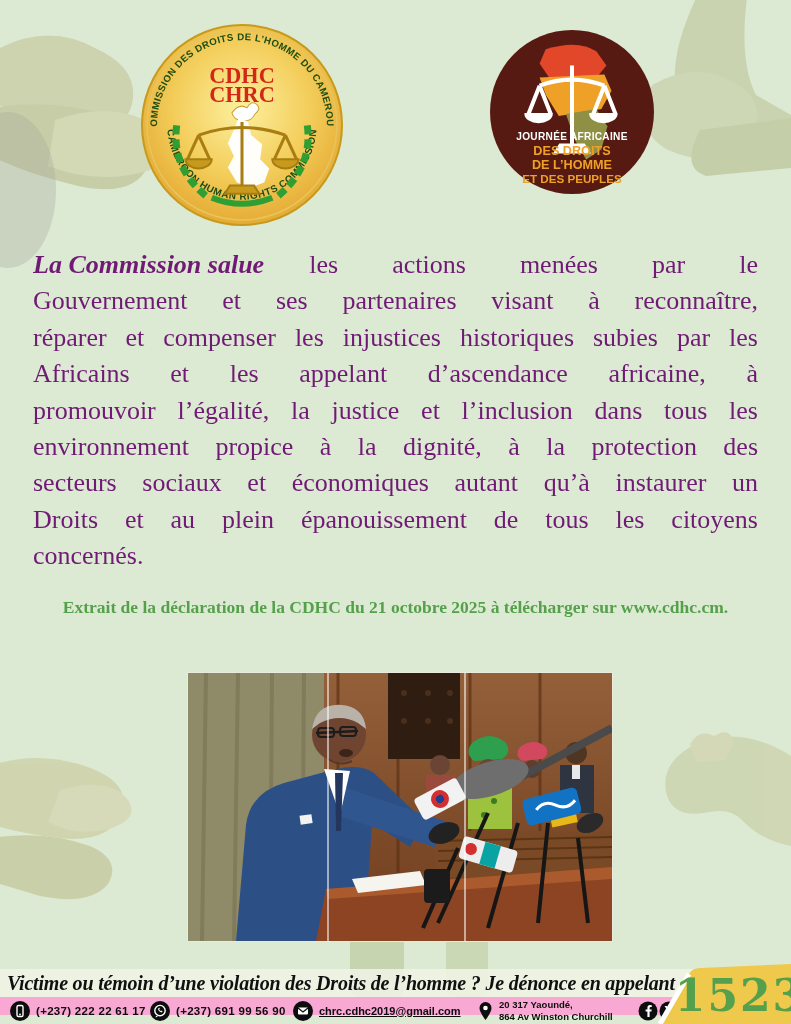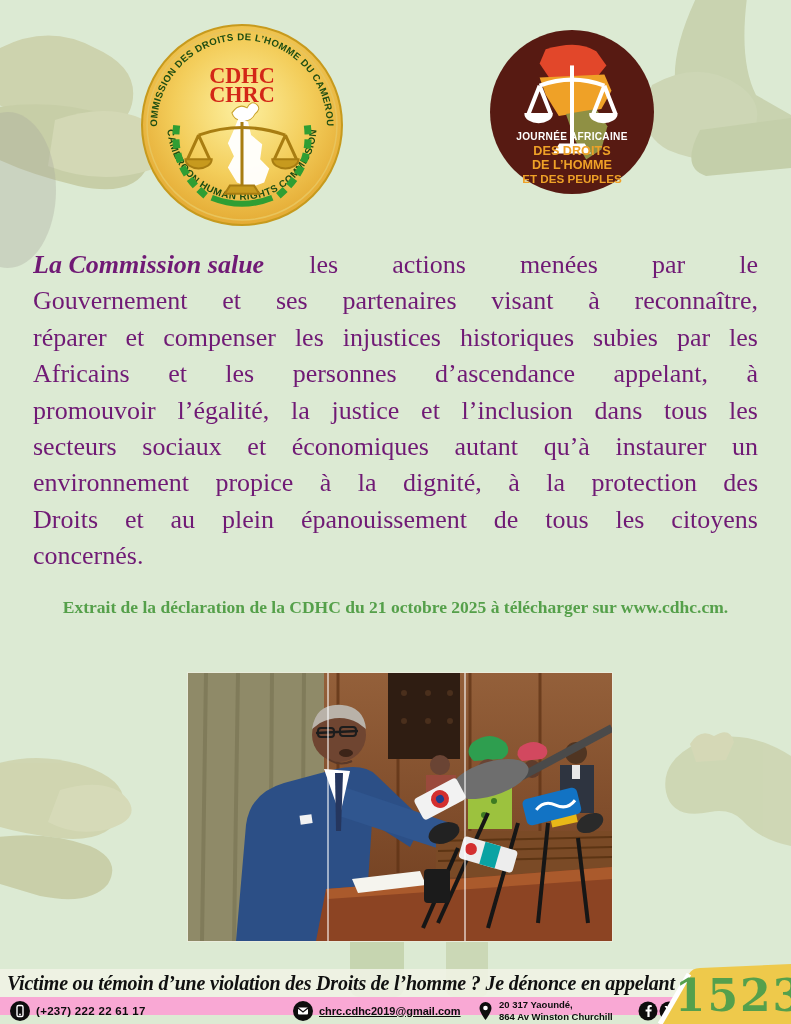--- a/index.html
+++ b/index.html
@@ -144,7 +144,7 @@
     </div>
     <div class="st-line">Gouvernement et ses partenaires visant à reconnaître,</div>
     <div class="st-line">réparer et compenser les injustices historiques subies par les</div>
-    <div class="st-line">Africains et les personnes d’ascendance appelant, à</div>
+    <div class="st-line">Africains et les appelant d’ascendance africaine, à</div>
     <div class="st-line">promouvoir l’égalité, la justice et l’inclusion dans tous les</div>
     <div class="st-line">secteurs sociaux et économiques autant qu’à instaurer un</div>
     <div class="st-line">environnement propice à la dignité, à la protection des</div>

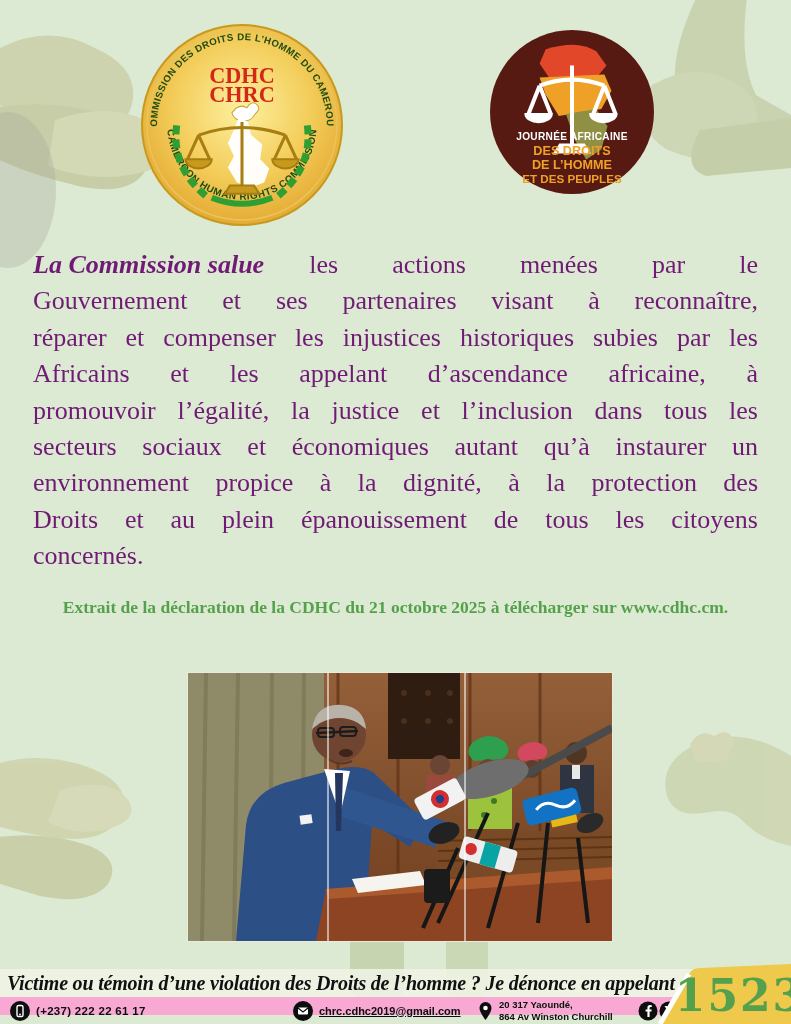--- a/index.html
+++ b/index.html
@@ -146,8 +146,8 @@
     <div class="st-line">réparer et compenser les injustices historiques subies par les</div>
     <div class="st-line">Africains et les appelant d’ascendance africaine, à</div>
     <div class="st-line">promouvoir l’égalité, la justice et l’inclusion dans tous les</div>
+    <div class="st-line">environnement propice à la dignité, à la protection des</div>
     <div class="st-line">secteurs sociaux et économiques autant qu’à instaurer un</div>
-    <div class="st-line">environnement propice à la dignité, à la protection des</div>
     <div class="st-line">Droits et au plein épanouissement de tous les citoyens</div>
     <div class="st-line last">concernés.</div>
   </div>

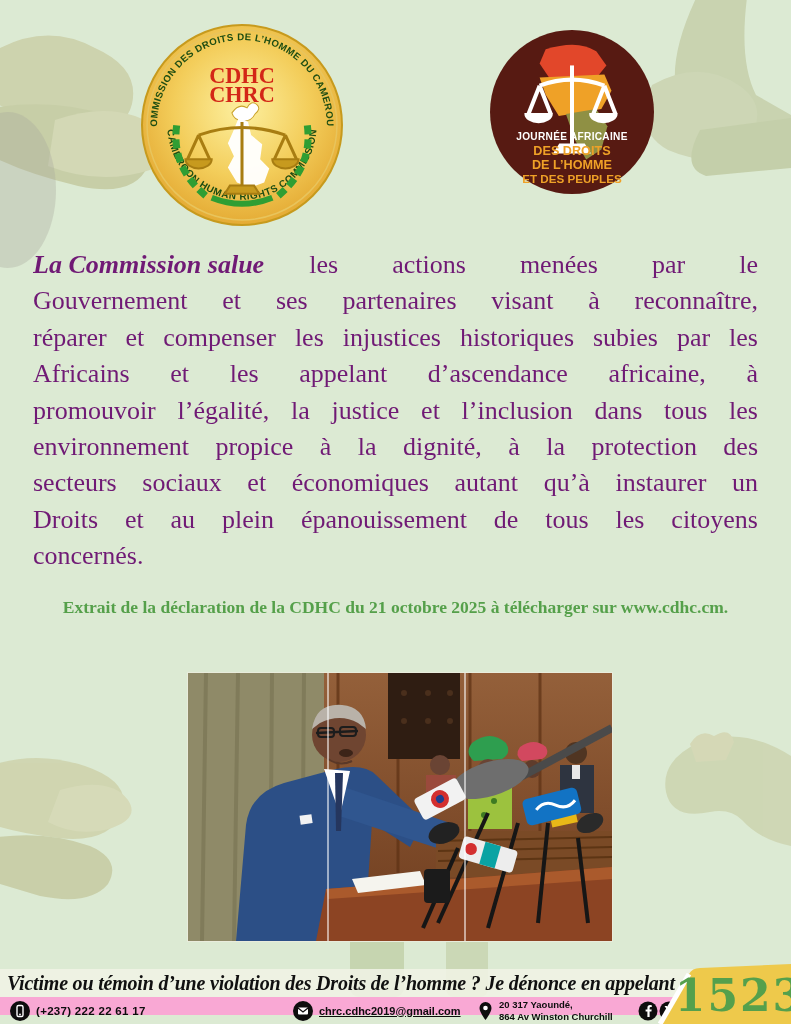--- a/index.html
+++ b/index.html
@@ -274,6 +274,15 @@
       </svg>
       <span class="f-num">(+237) 222 22 61 17</span>
     </div>
+    <div class="f-item" style="left:150px;">
+      <svg class="circ-icon" viewBox="0 0 20 20">
+        <circle cx="10" cy="10" r="10" fill="#0d0d0d"></circle>
+        <circle cx="10" cy="9.6" r="5.2" fill="none" stroke="#ffffff" stroke-width="1.4"></circle>
+        <path d="M6.2,14.8 L5.4,16.6 L8,15.6 Z" fill="#ffffff"></path>
+        <path d="M8.2,7.6 q-0.6,2.4 3.6,4 l0.8-1.2 -1.4-0.8 -0.6,0.4 q-1.2-0.8-1.4-1.8 l0.6-0.4 -0.6-1.4 z" fill="#ffffff"></path>
+      </svg>
+      <span class="f-num">(+237) 691 99 56 90</span>
+    </div>
     <div class="f-item" style="left:293px;">
       <svg class="circ-icon" viewBox="0 0 20 20">
         <circle cx="10" cy="10" r="10" fill="#0d0d0d"></circle>

